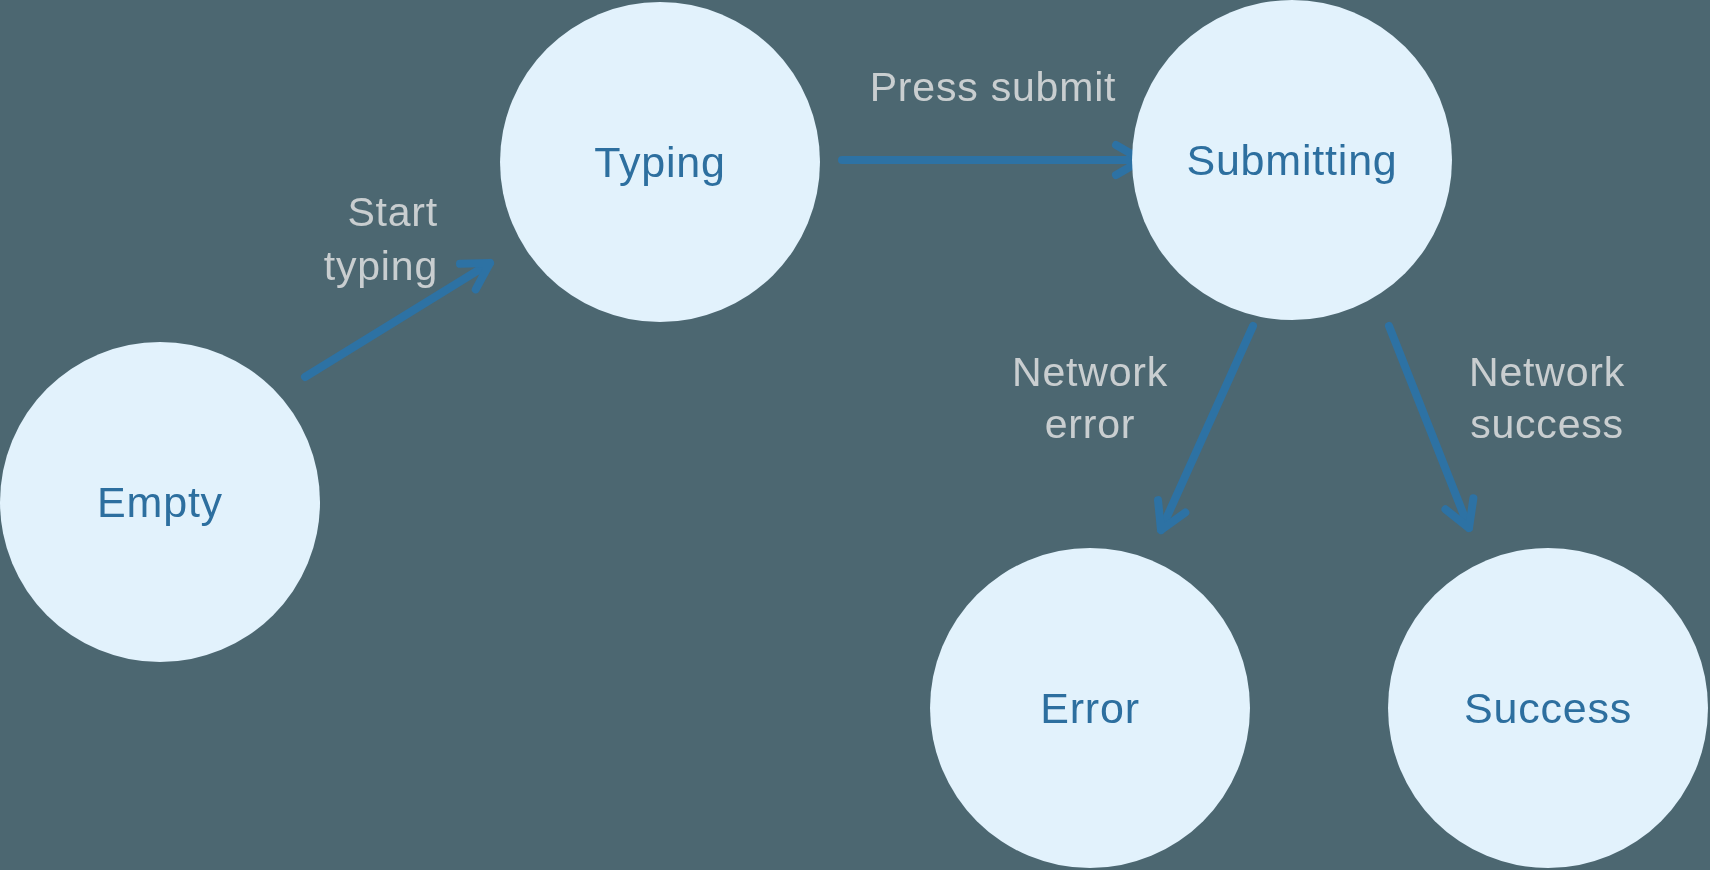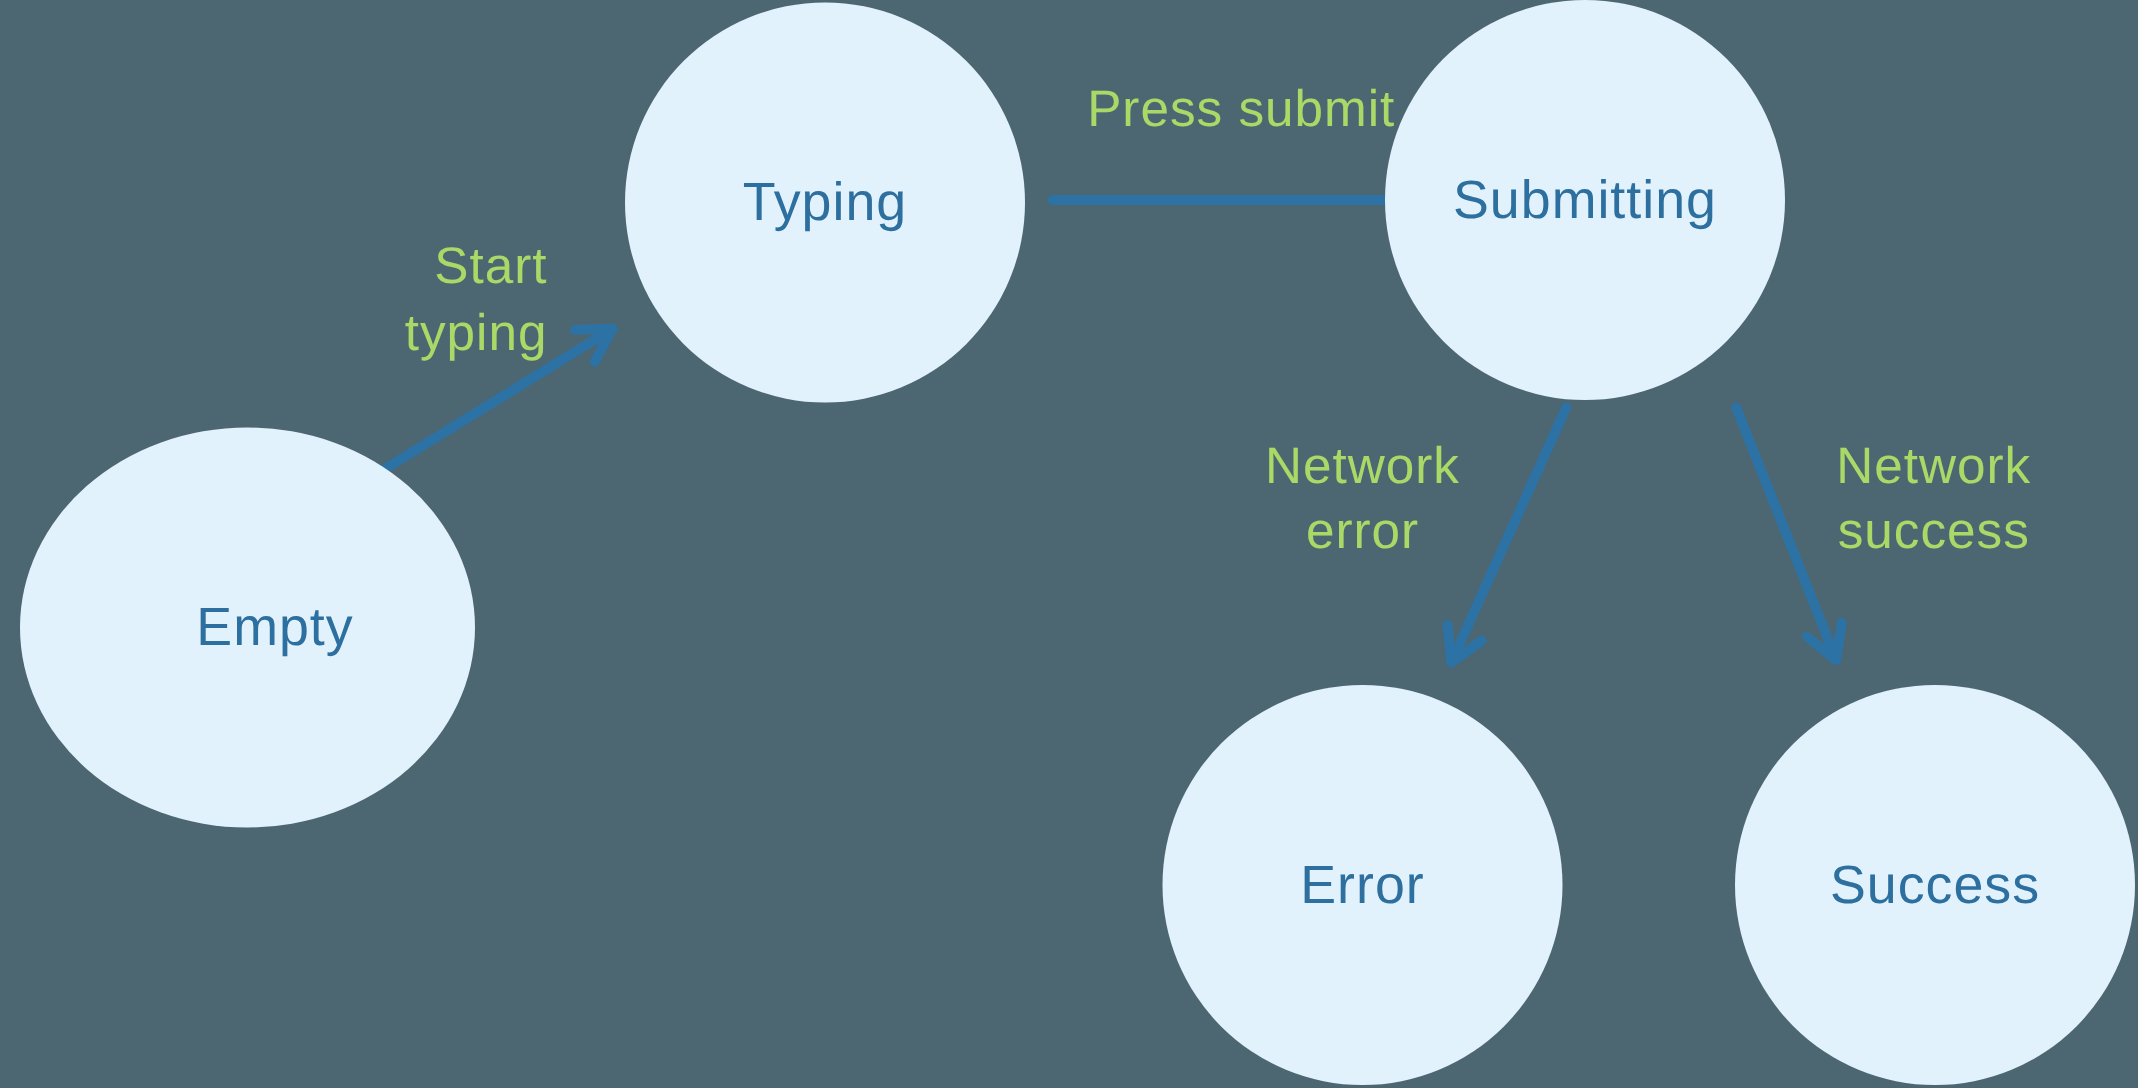--- a/index.html
+++ b/index.html
@@ -48,7 +48,7 @@
 
   .edge-label {
     position: absolute;
-    color: #bef264;
+    color: #e5e5e5;
     opacity: 0.82;
     font-size: 41px;
     font-weight: 500;

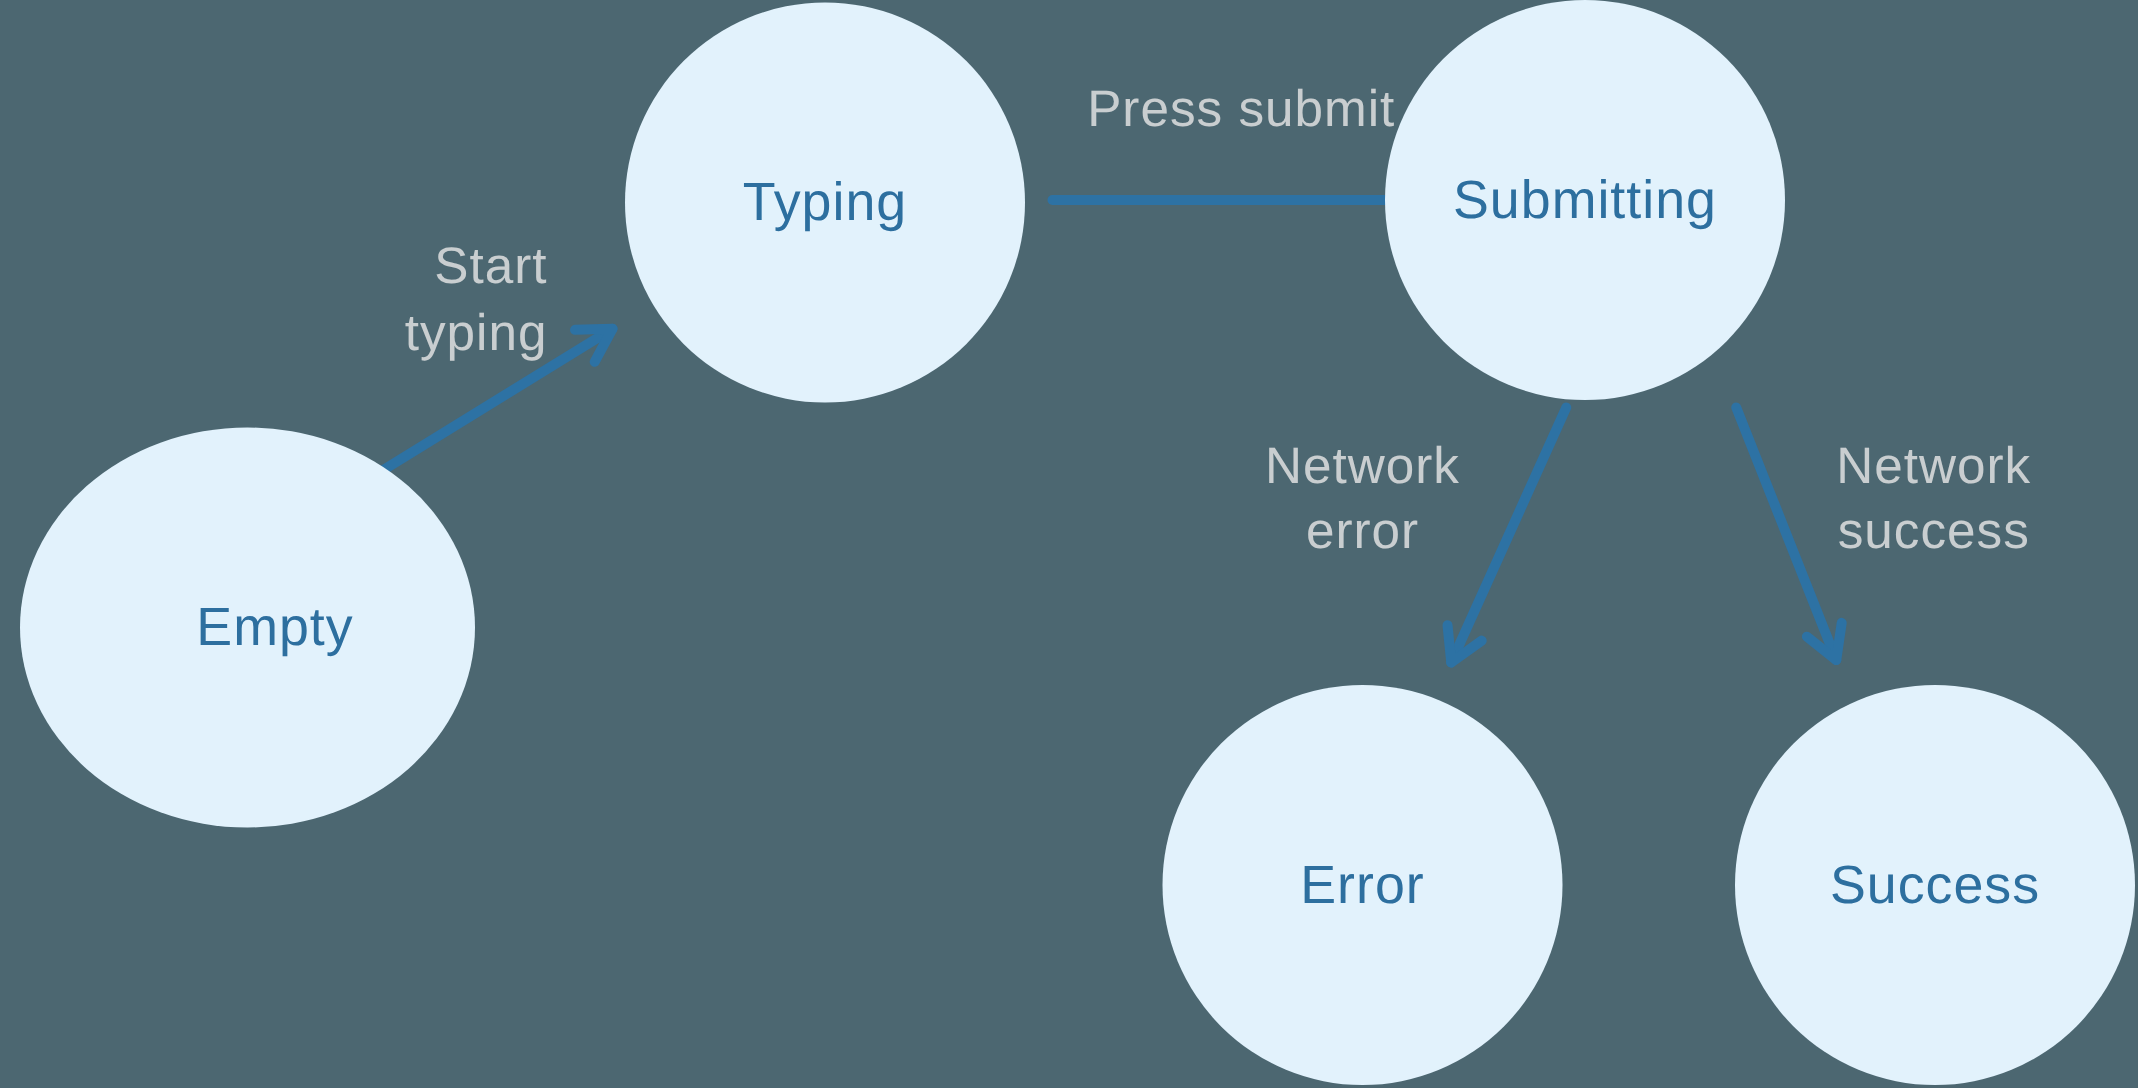--- a/index.html
+++ b/index.html
@@ -42,7 +42,7 @@
   }
   .node-empty      { left: 16px;    top: 342px; padding-left: 44px; }
   .node-typing     { left: 500px;  top: 2px;   }
-  .node-submitting { left: 1108px; top: 0px;   }
+  .node-submitting { left: 1132px; top: 0px;   }
   .node-error      { left: 930px;  top: 548px; }
   .node-success    { left: 1388px; top: 548px; }
 

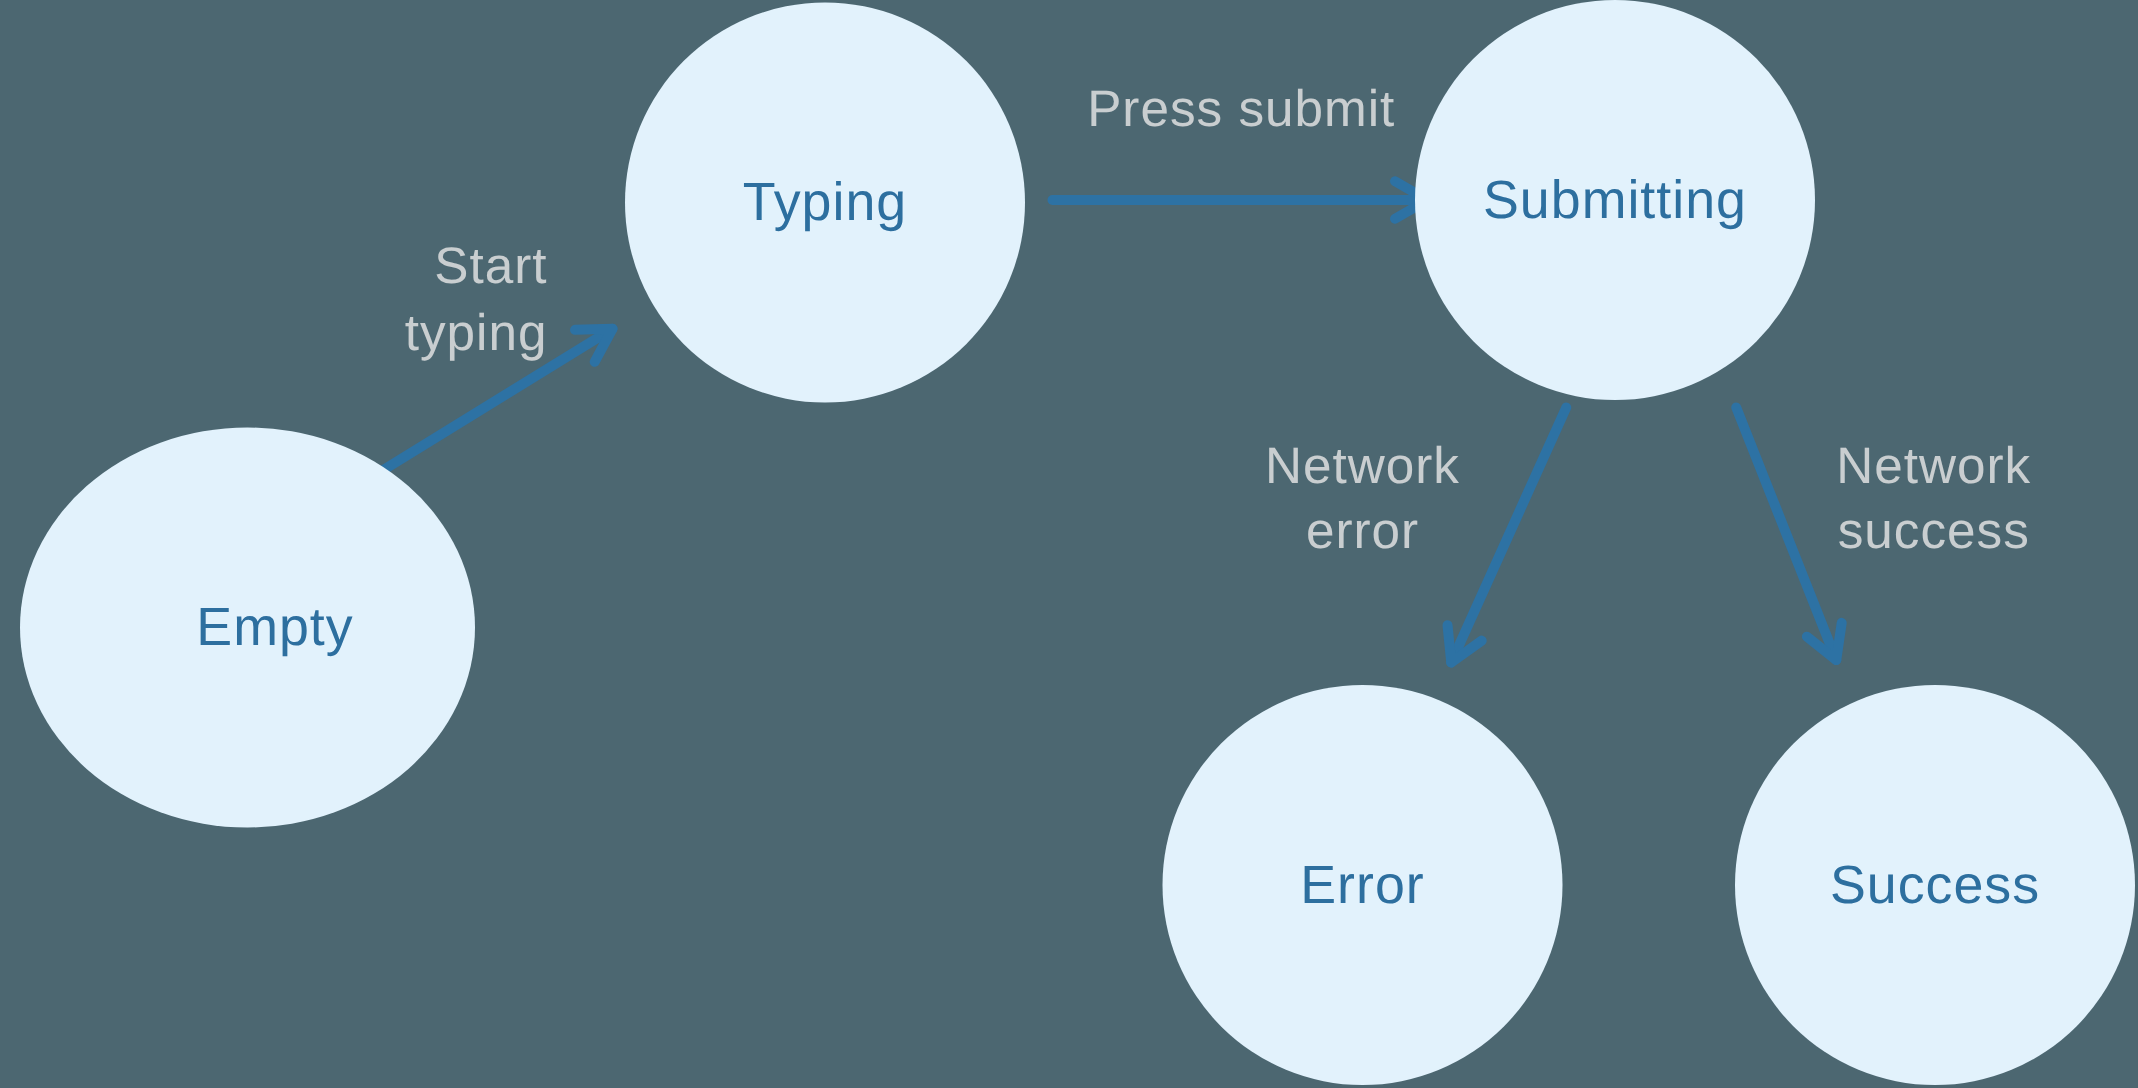--- a/index.html
+++ b/index.html
@@ -40,7 +40,7 @@
     letter-spacing: 0.8px;
     white-space: nowrap;
   }
-  .node-empty      { left: 16px;    top: 342px; padding-left: 44px; }
+  .node-empty      { left: 0px;    top: 342px; }
   .node-typing     { left: 500px;  top: 2px;   }
   .node-submitting { left: 1132px; top: 0px;   }
   .node-error      { left: 930px;  top: 548px; }

